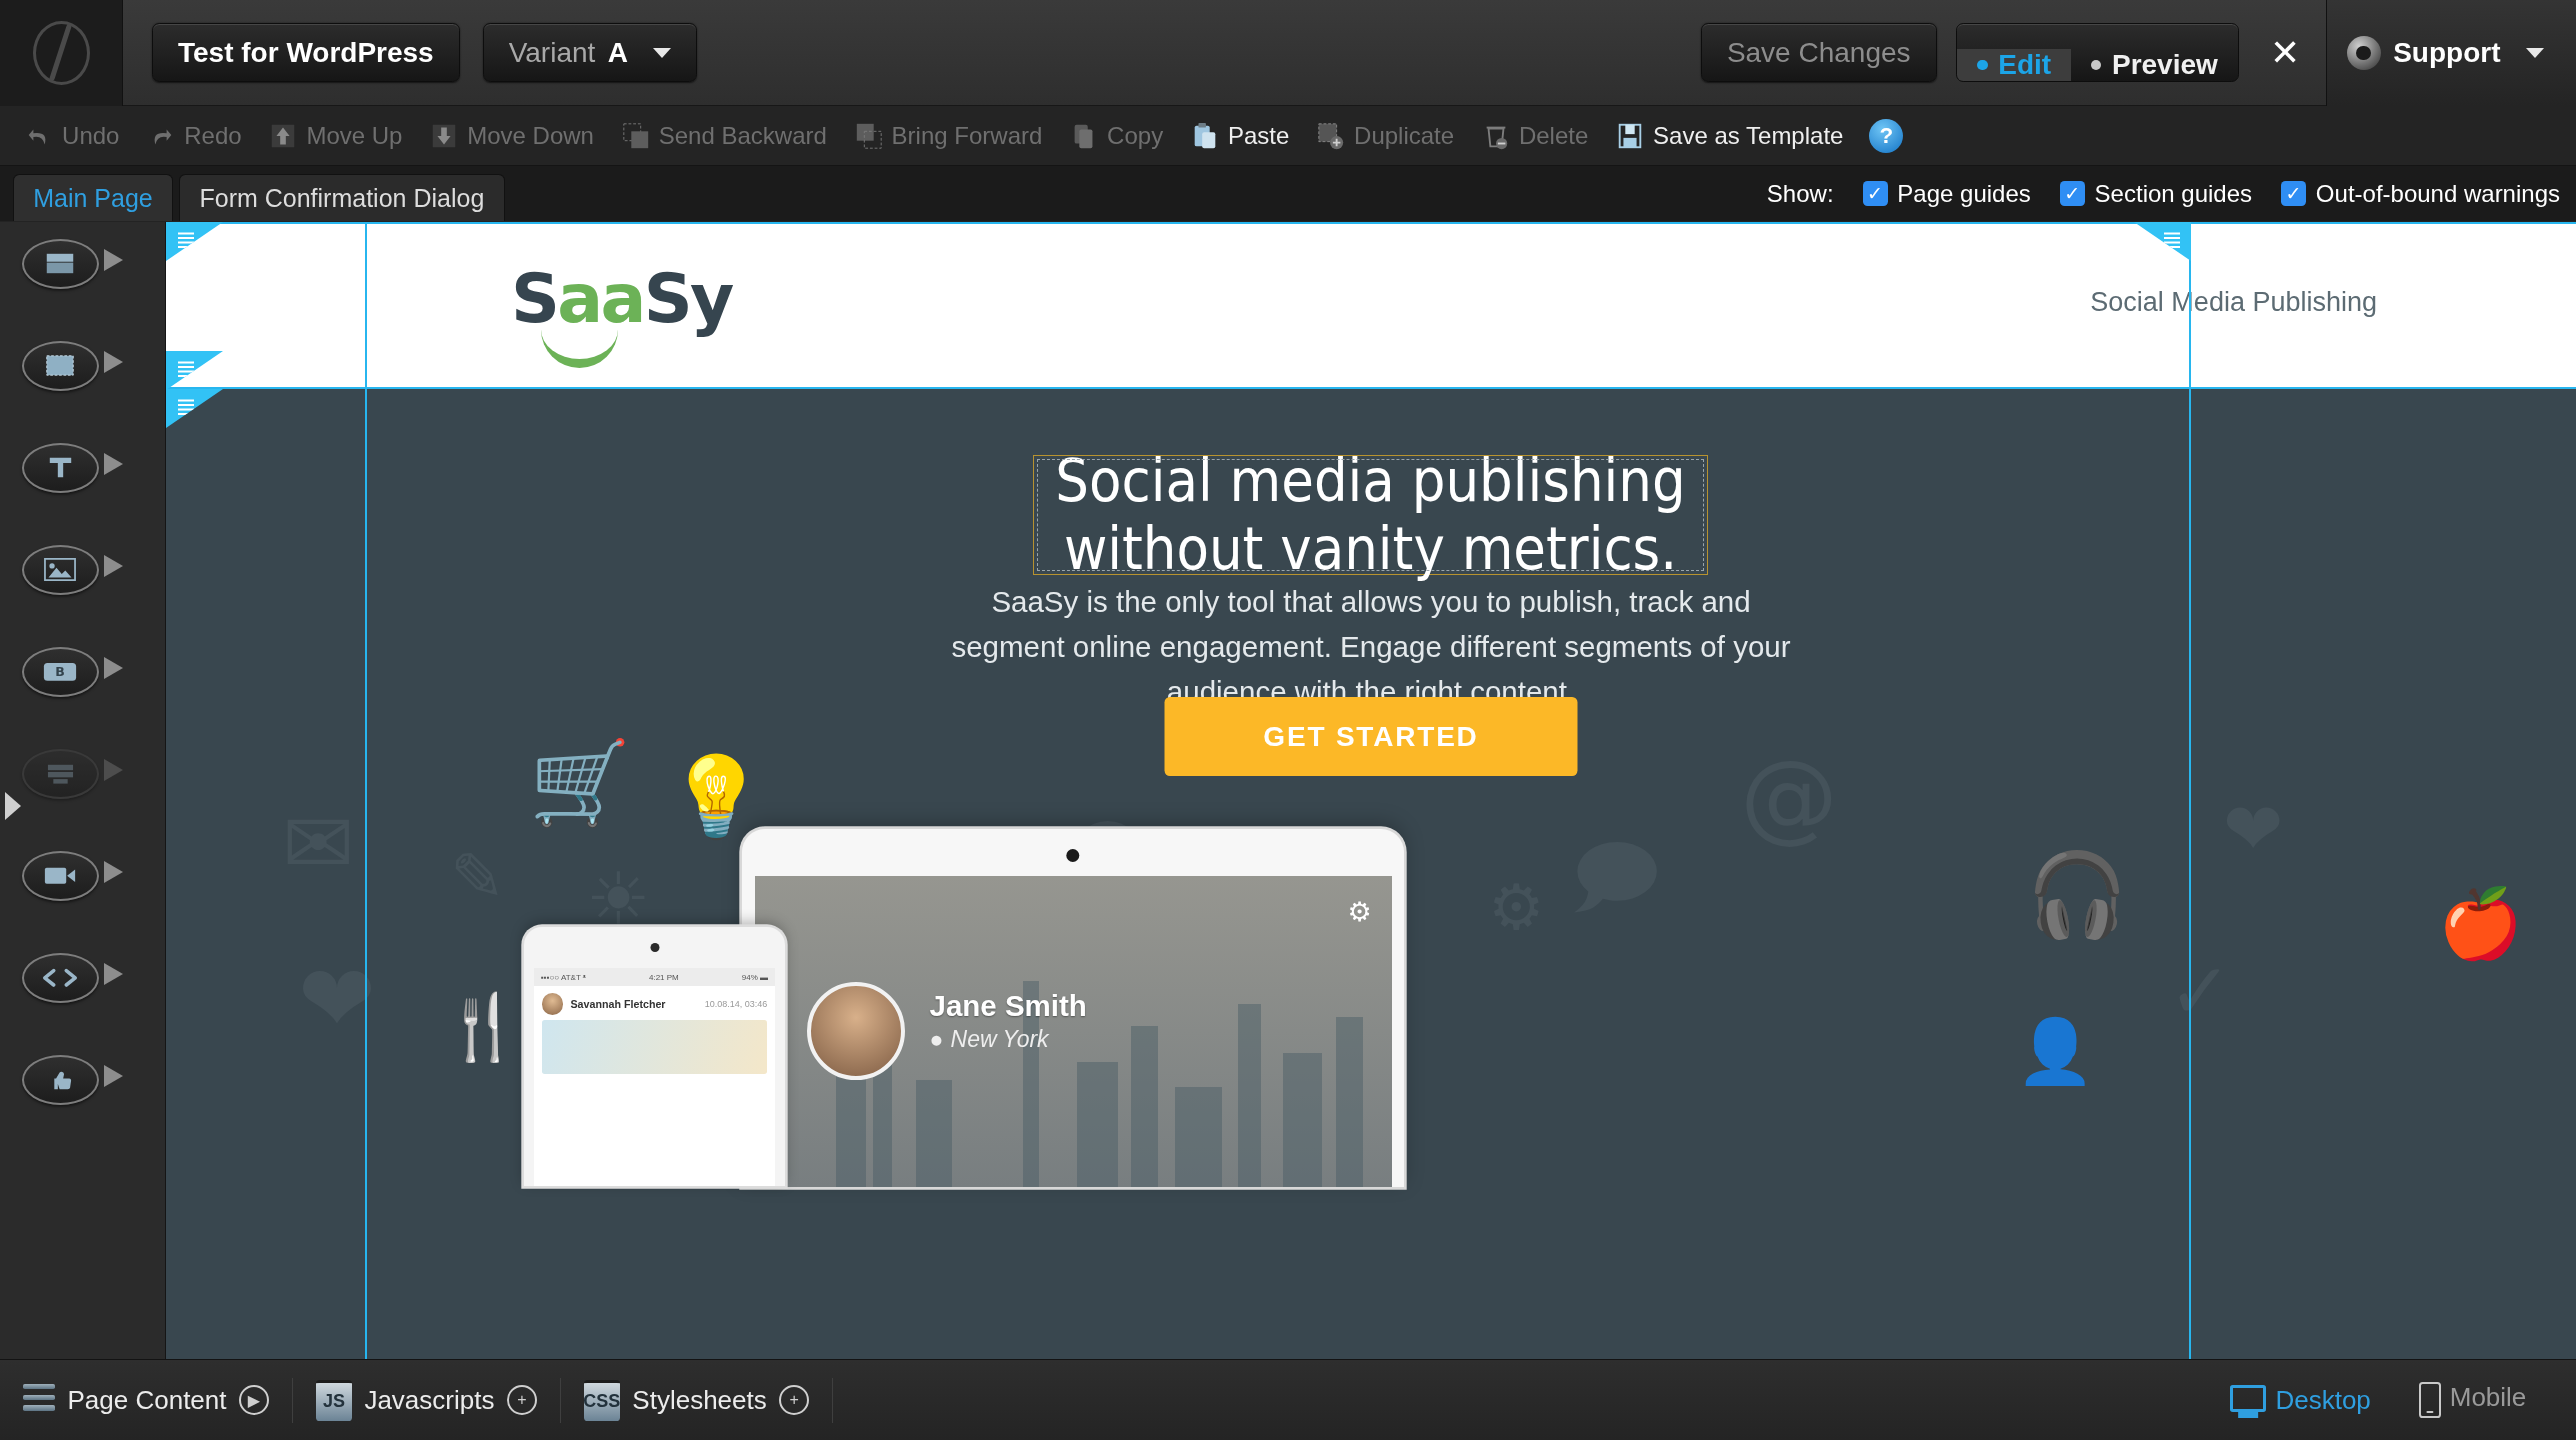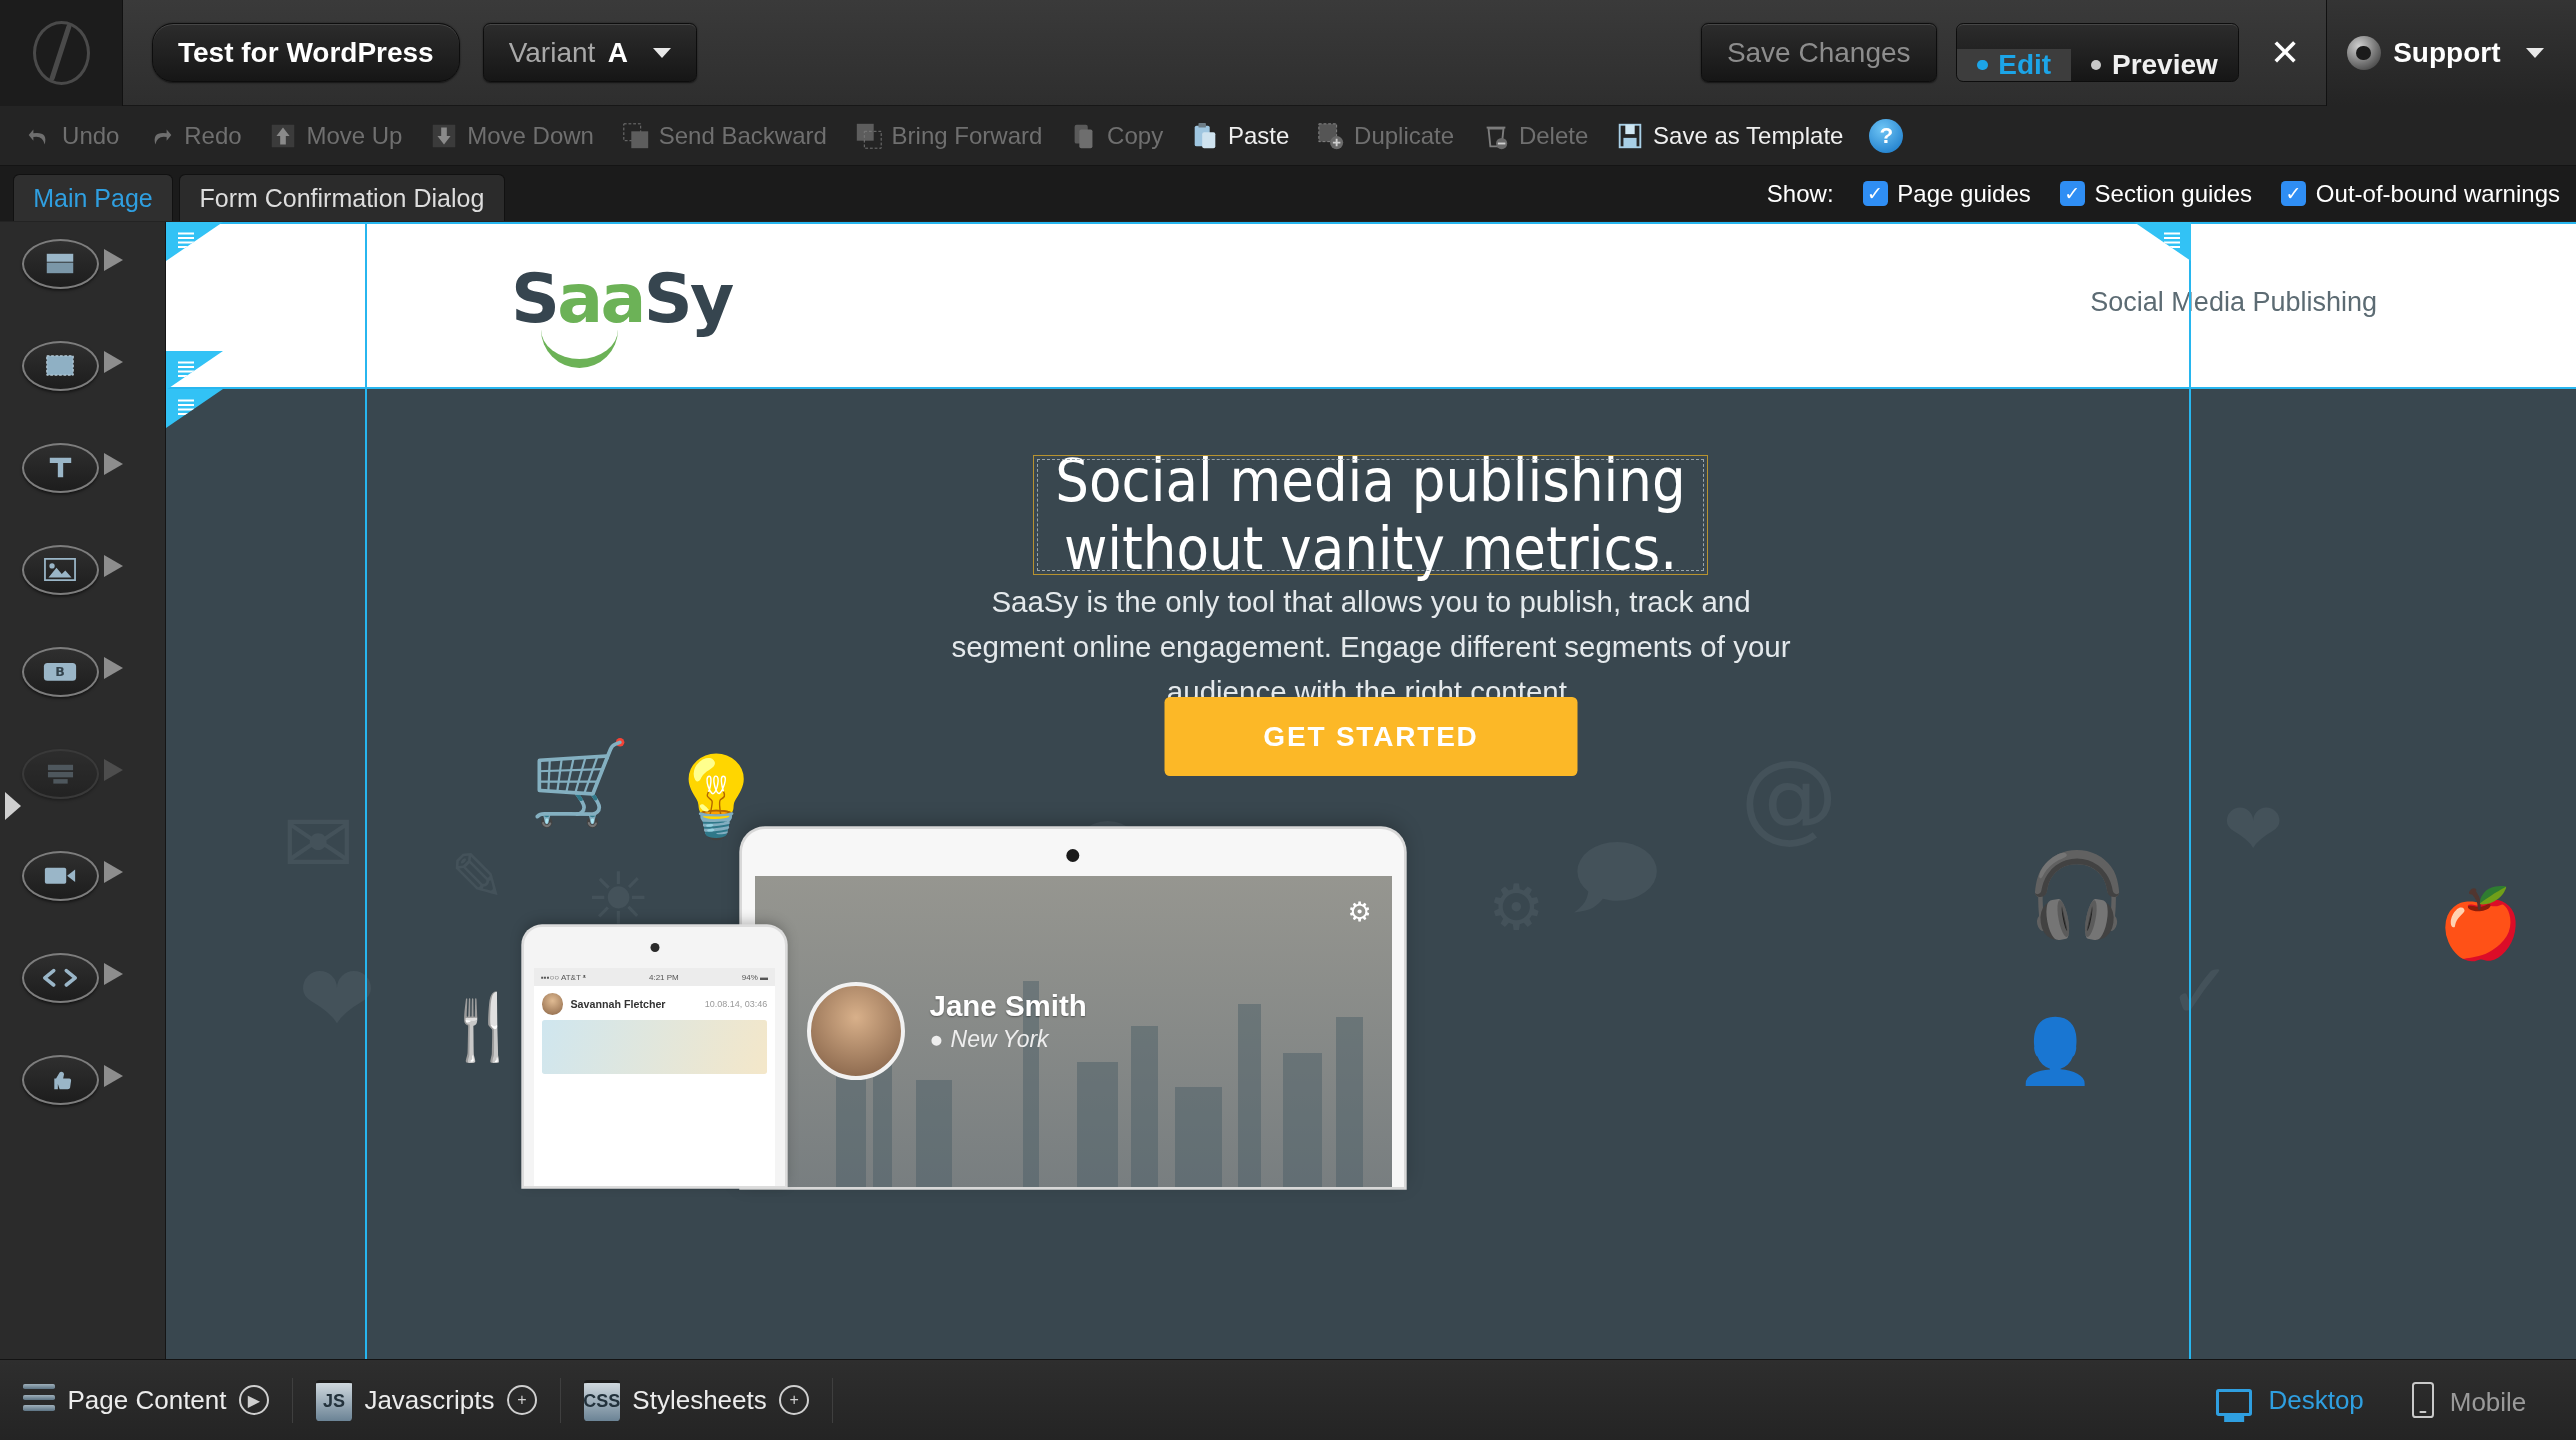--- a/index.html
+++ b/index.html
@@ -41,7 +41,7 @@
     padding:0 25px; color:#f2f2f2; font-size:28px; white-space:nowrap;
     cursor:pointer;
   }
-  .tb-title { margin-left:29px; font-weight:bold; color:#fff;border-radius:21px; }
+  .tb-title { margin-left:29px; font-weight:bold; color:#fff; }
   .tb-variant { margin-left:23px; color:#a9a9a9; gap:12.5px; }
   .tb-variant b { color:#fff; }
   .caret-down {

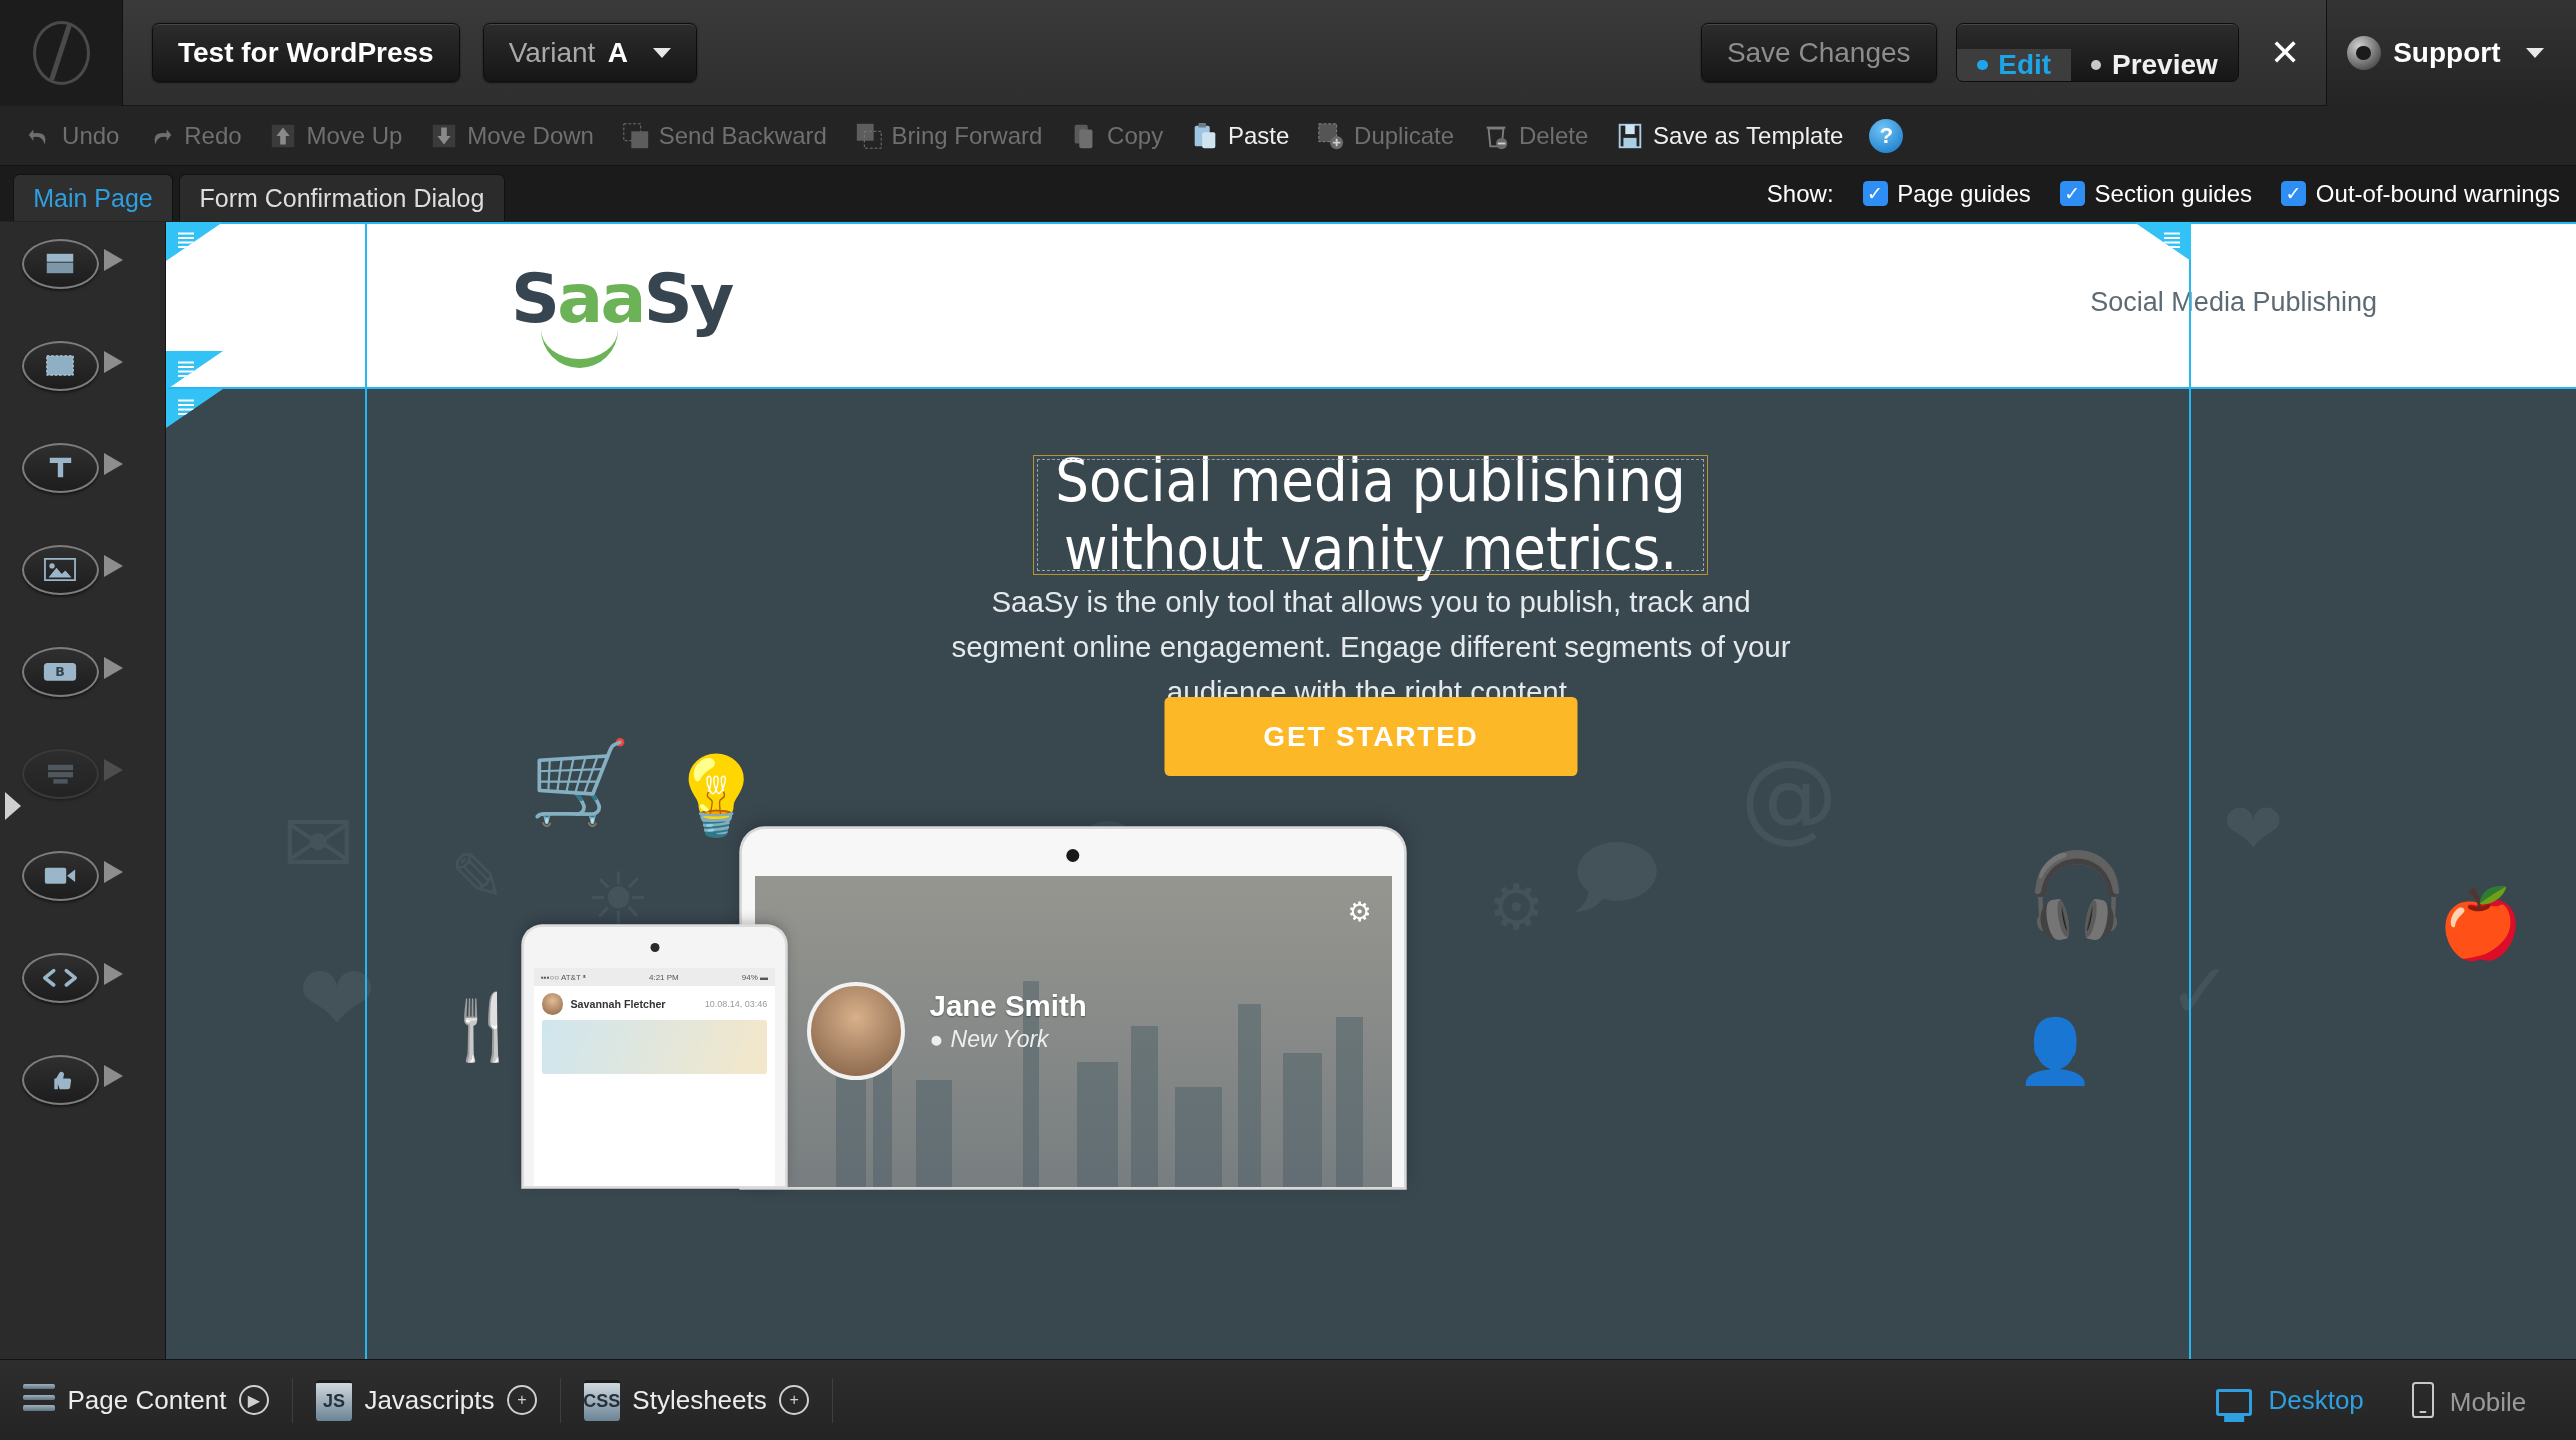--- a/index.html
+++ b/index.html
@@ -306,7 +306,7 @@
     font-size:18px; font-weight:bold; display:flex;align-items:center;justify-content:center;
     border-top:3.6px solid #1d1d1d;}
   .bb-right { margin-left:auto; display:flex; align-items:center; gap:9px; padding-right:30px; }
-  .bb-dev { display:flex; align-items:flex-end; gap:16px; padding:0 19.7px;
+  .bb-dev { display:flex; align-items:flex-start; gap:9px; padding:0 19.7px;
     font-size:26px; cursor:pointer; }
   .bb-dev.active { color:#2f9fe0; }
   .bb-dev.inactive { color:#9a9a9a; }

